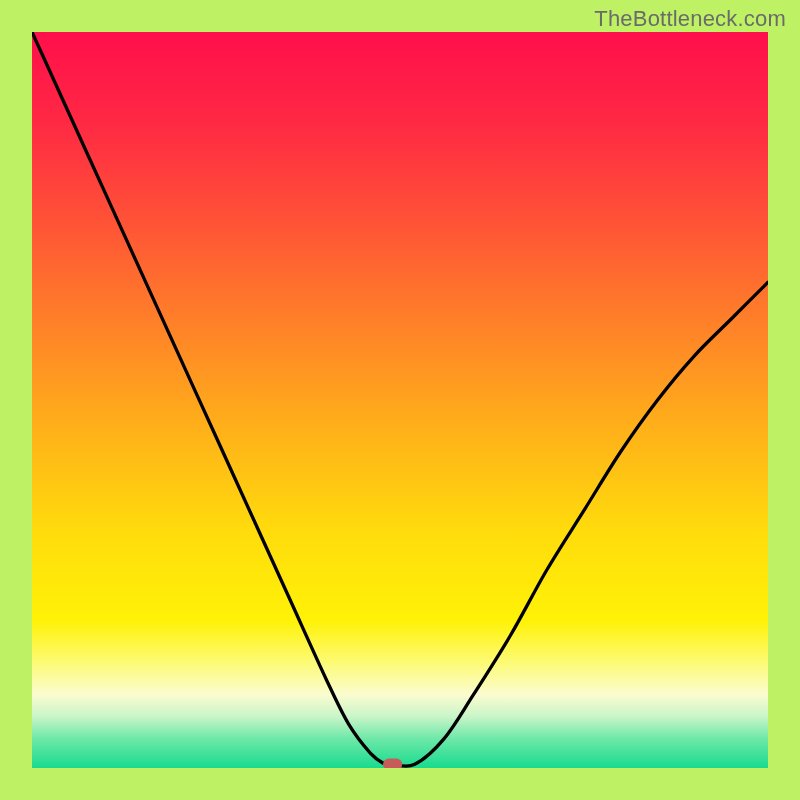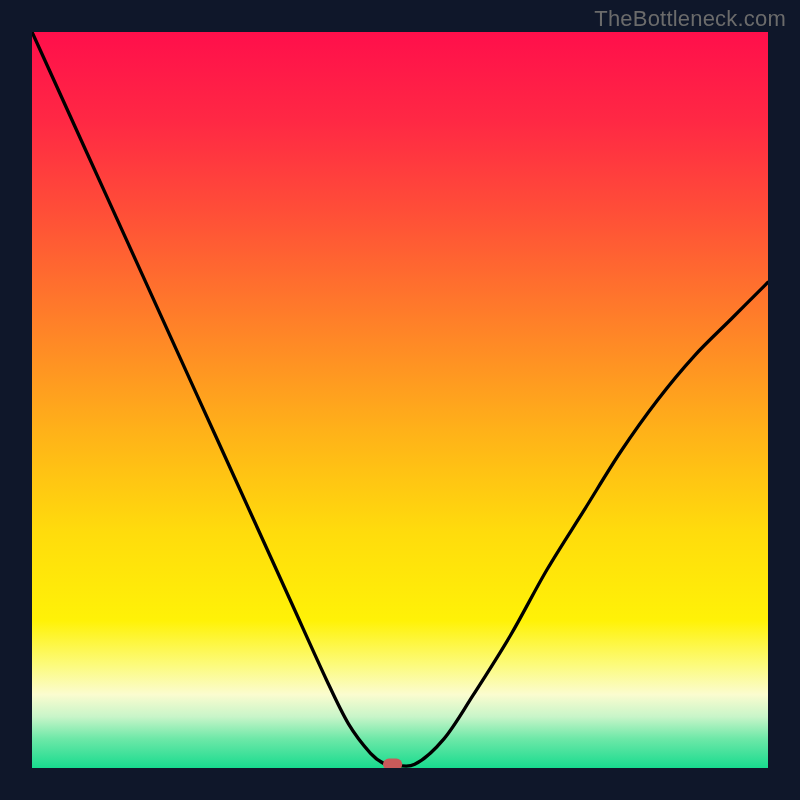--- a/index.html
+++ b/index.html
@@ -15,7 +15,7 @@
     position: relative;
     width: 800px;
     height: 800px;
-    background: #0f172a;
+    background: #bef264;
   }
   .watermark {
     position: absolute;

